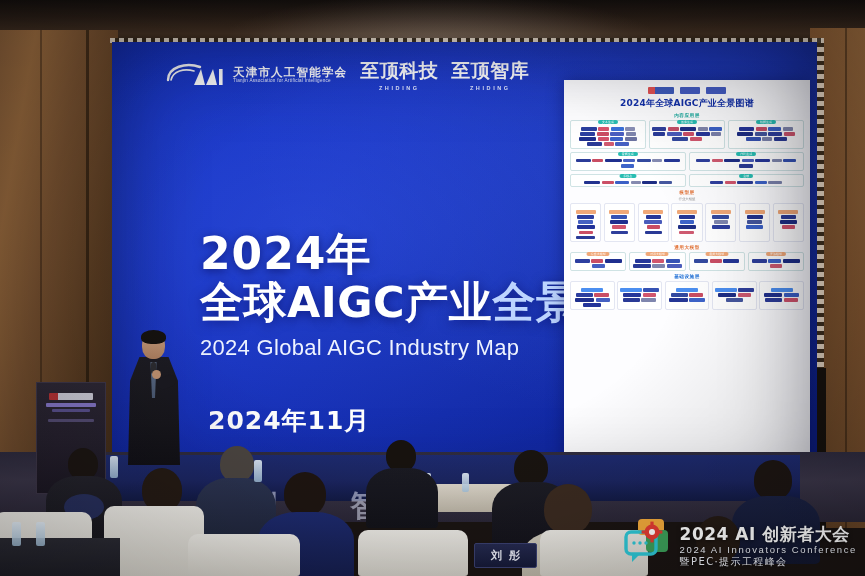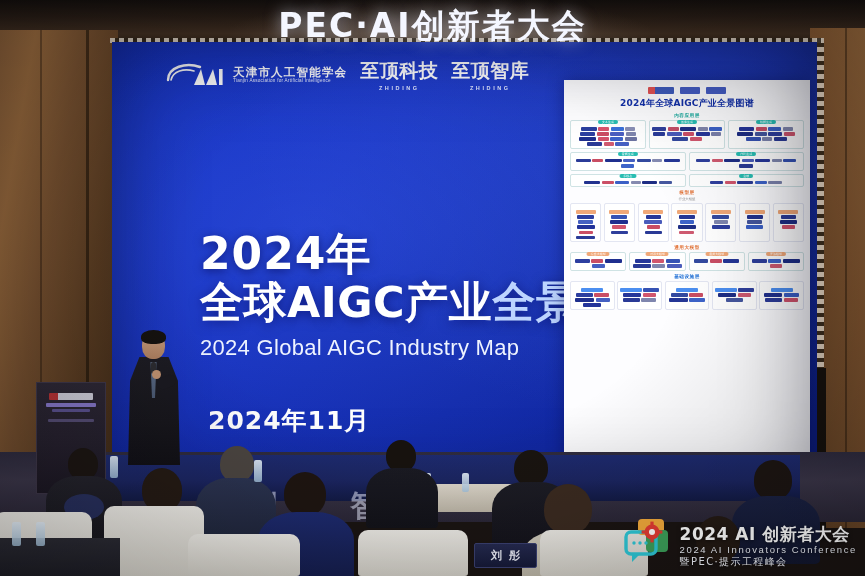--- a/index.html
+++ b/index.html
@@ -162,10 +162,6 @@
   <div class="wall-right"></div>
   <div class="wall-right-seam"></div>
 
-  <div style="position:absolute;left:0;top:4px;width:865px;text-align:center;z-index:6;">
-    <span style="font-size:33px;font-weight:bold;color:#f4f6ff;letter-spacing:2px;
-                 font-family:'DejaVu Sans',sans-serif;text-shadow:0 0 16px rgba(220,230,255,.55);">PEC·AI创新者大会</span>
-  </div>
 
   <div class="strip strip-right"></div>
   <div class="strip strip-top"></div>

